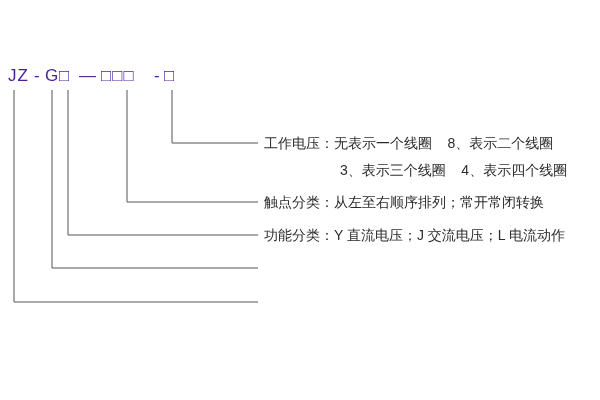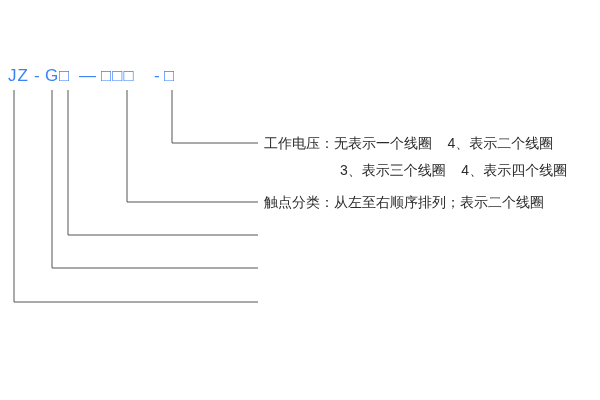--- a/index.html
+++ b/index.html
@@ -19,7 +19,7 @@
     position: absolute;
     top: 66px;
     font-size: 17px;
-    color: #3b82f6;
+    color: #4c1d95;
     letter-spacing: 1px;
     white-space: pre;
   }

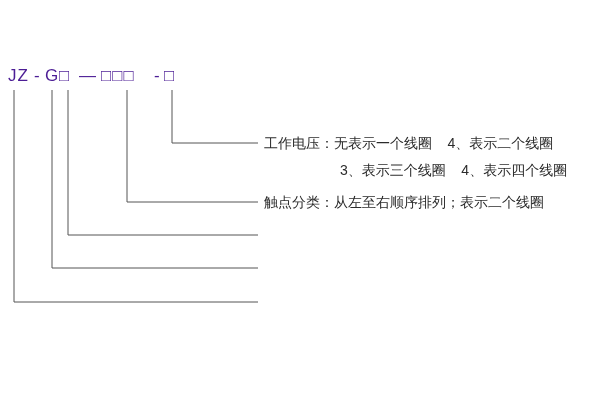--- a/index.html
+++ b/index.html
@@ -65,7 +65,7 @@
     <polyline points="172,90 172,143 258,143"></polyline>
   </svg>
 
-  <div class="annotation" style="left:264px; top:134px;">工作电压：无表示一个线圈    4、表示二个线圈</div>
+  <div class="annotation" style="left:264px; top:134px;">工作电压：无表示一个线圈    8、表示二个线圈</div>
 
   <div class="annotation" style="left:340px; top:161px;">3、表示三个线圈    4、表示四个线圈</div>
 

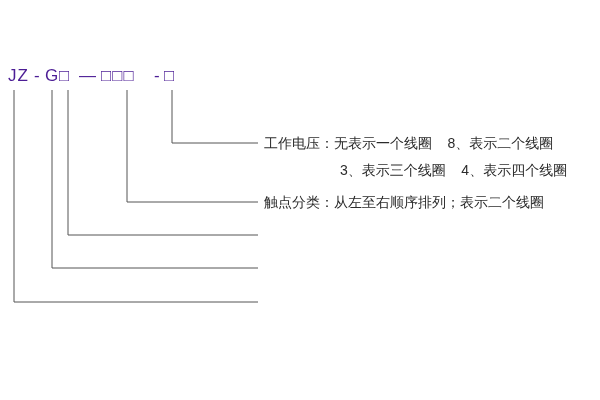--- a/index.html
+++ b/index.html
@@ -69,7 +69,7 @@
 
   <div class="annotation" style="left:340px; top:161px;">3、表示三个线圈    4、表示四个线圈</div>
 
-  <div class="annotation" style="left:264px; top:193px;">触点分类：从左至右顺序排列；表示二个线圈</div>
+  <div class="annotation" style="left:264px; top:193px;">触点分类：从左至右顺序排列；常开常闭转换</div>
 
 
 

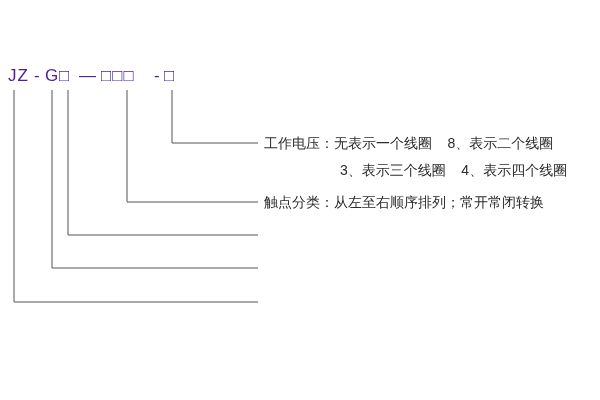--- a/index.html
+++ b/index.html
@@ -71,6 +71,7 @@
 
   <div class="annotation" style="left:264px; top:193px;">触点分类：从左至右顺序排列；常开常闭转换</div>
 
+  <div class="annotation" style="left:264px; top:226px;">功能分类：Y 直流电压；J 交流电压；L 电流动作</div>
 
 
 

